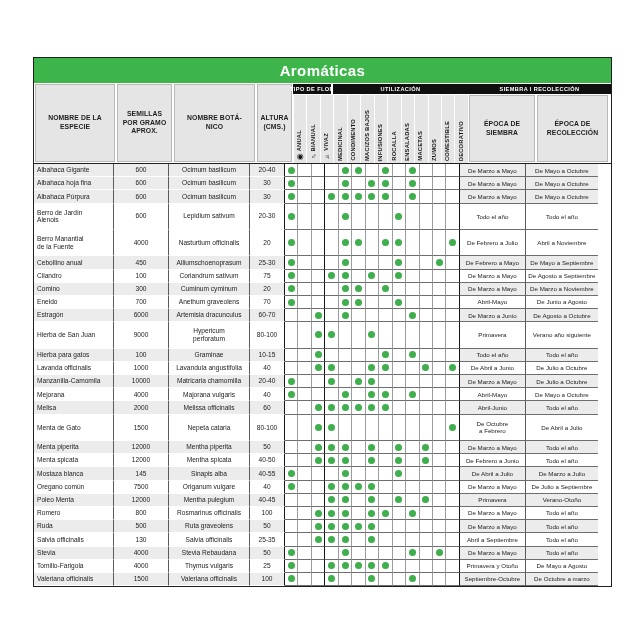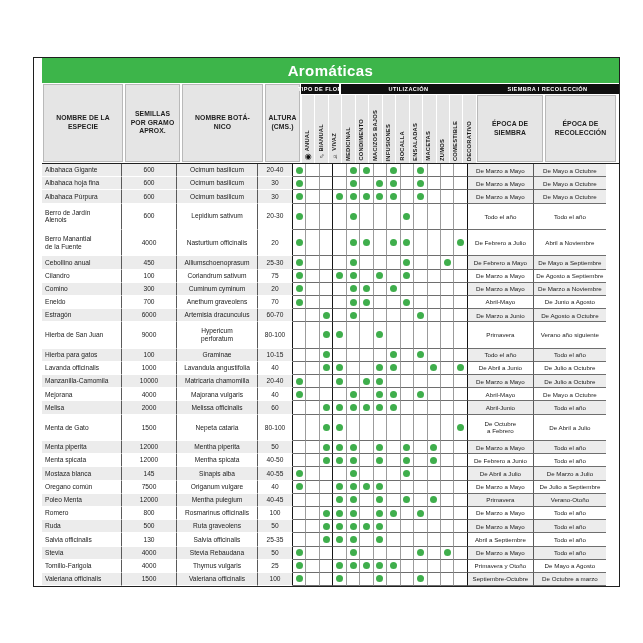--- a/index.html
+++ b/index.html
@@ -9,7 +9,7 @@
     -webkit-font-smoothing:antialiased;
   }
   .sheet{position:absolute;left:33px;top:57px;width:577px;height:528px;
-    border:1px solid #1f1f1f;box-sizing:content-box;background:#fff;padding-left:8px;}
+    border:1px solid #1f1f1f;box-sizing:content-box;background:#fff;}
   .titlebar{height:25px;background:#3db54a;color:#fff;display:flex;
     align-items:center;justify-content:center;font-size:15px;font-weight:600;
     letter-spacing:.4px;}

